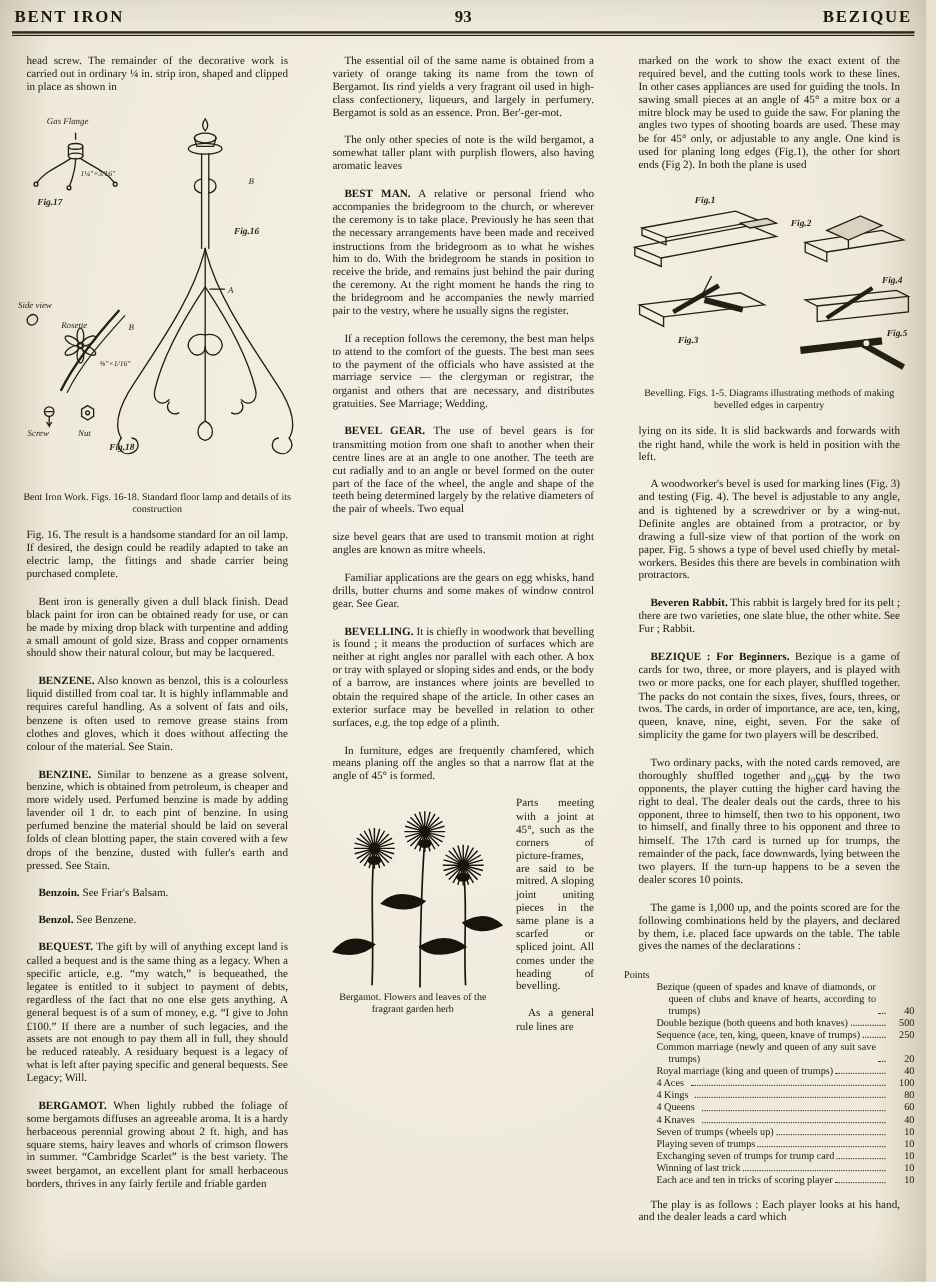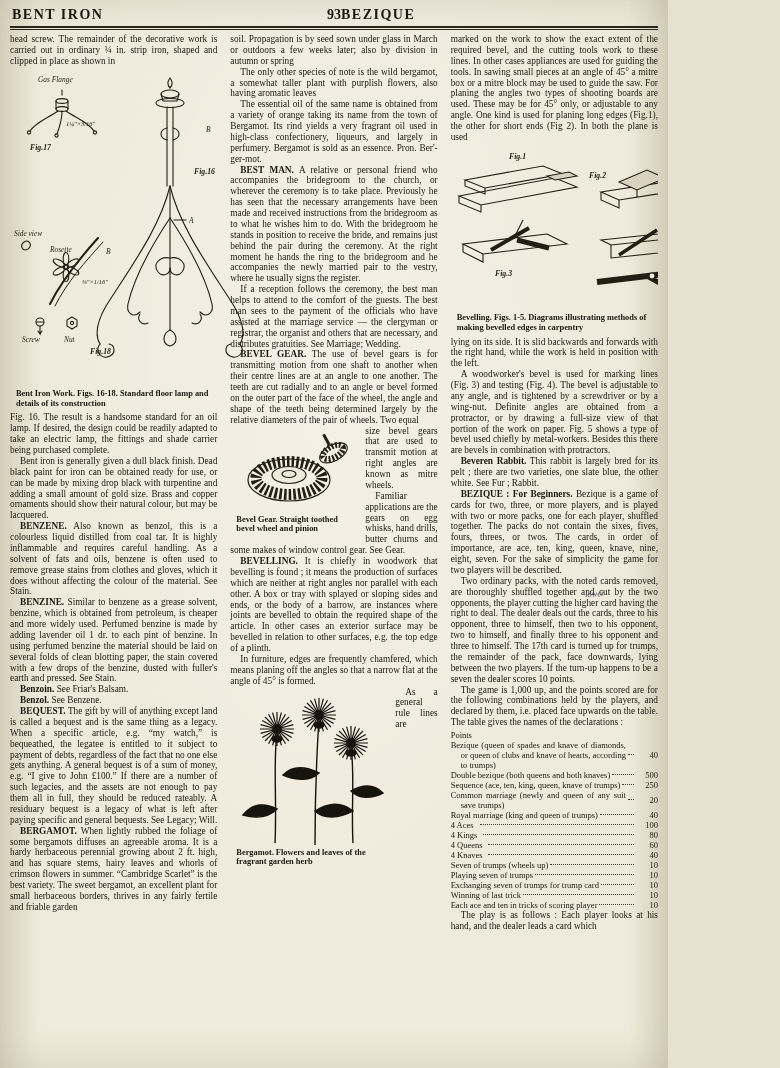--- a/index.html
+++ b/index.html
@@ -11,7 +11,7 @@
     background:#e7e2d0;
   }
   .page {
-    width:668px; height:1068px;
+    width:772px; height:1068px;
     padding:5px 10px 0;
     background:
       radial-gradient(ellipse at 50% 35%, rgba(255,255,255,.30), rgba(255,255,255,0) 65%),

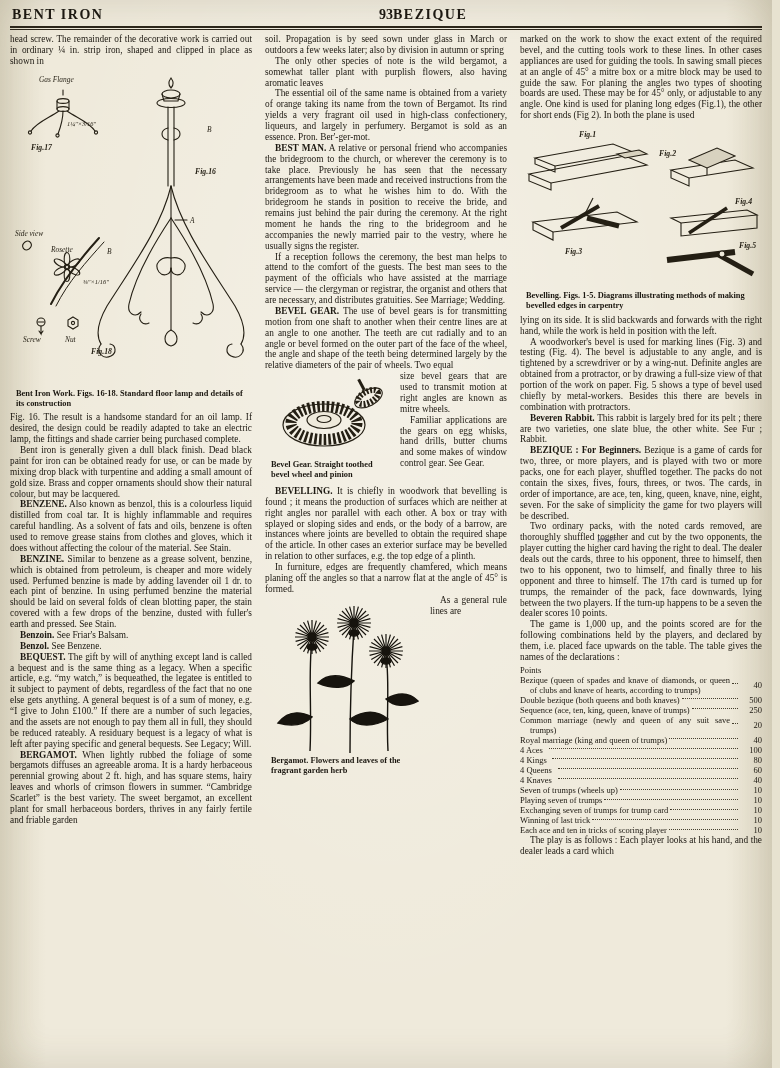--- a/index.html
+++ b/index.html
@@ -21,7 +21,7 @@
   .hdr { display:flex; align-items:baseline; font-weight:bold; font-size:14px; letter-spacing:1.5px; padding:2px 2px 3px; }
   .hdr .l { flex:1; text-align:left; }
   .hdr .c { flex:0; letter-spacing:0; }
-  .hdr .r { flex:1; }
+  .hdr .r { flex:1; text-align:right; }
   .rule  { border-top:2px solid #2c261a; }
   .rule2 { border-top:1px solid #2c261a; margin-top:1px; margin-bottom:4px; }
   .cols { display:flex; gap:13px; height:1016px; overflow:hidden; }

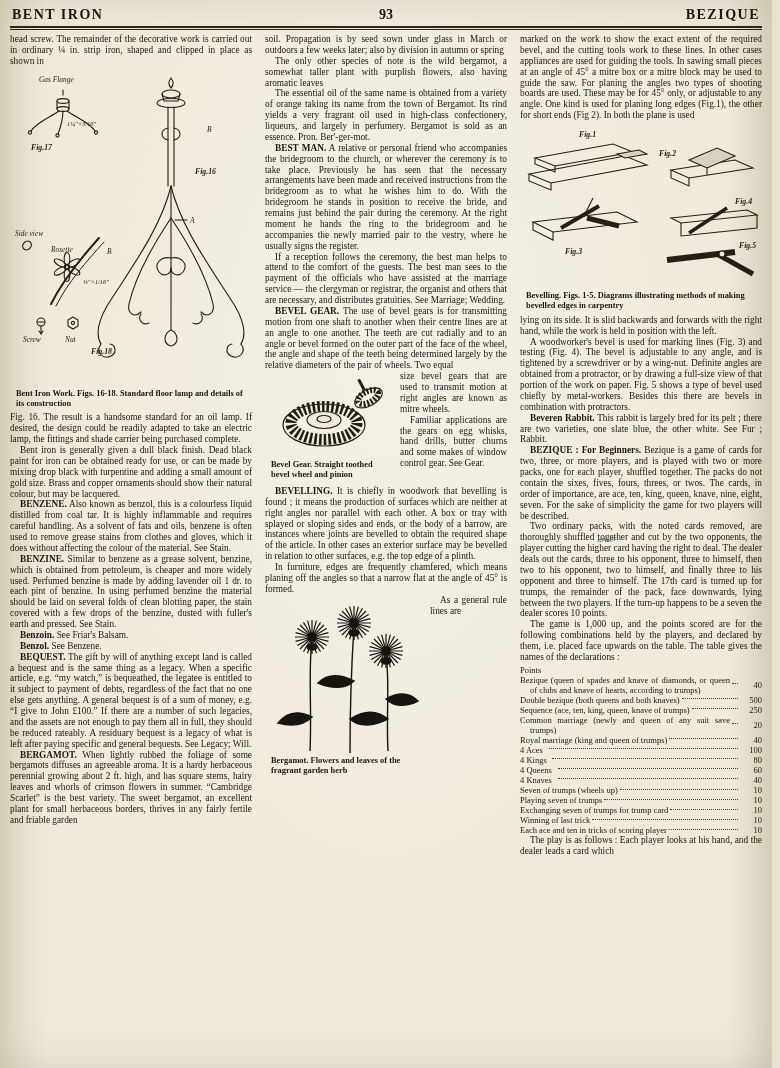--- a/index.html
+++ b/index.html
@@ -26,7 +26,7 @@
   .rule2 { border-top:1px solid #2c261a; margin-top:1px; margin-bottom:4px; }
   .cols { display:flex; gap:13px; height:1016px; overflow:hidden; }
   .col { flex:1; min-width:0; font-size:9.3px; line-height:1.17; text-align:justify; }
-  p { text-indent:10px; margin:0; }
+  p { text-indent:10px; margin:12px; }
   p.noindent { text-indent:0; }
   p.clear { clear:both; }
   .lead { font-weight:bold; }

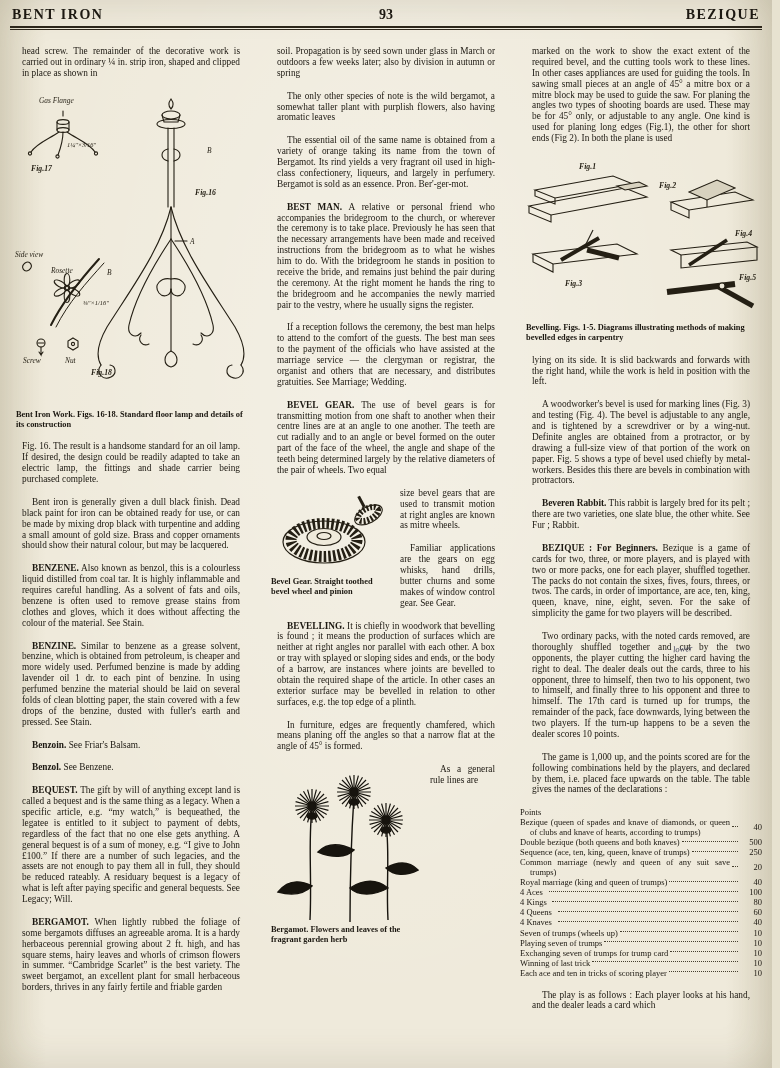--- a/index.html
+++ b/index.html
@@ -157,7 +157,6 @@
     </div>
 
     <div class="col">
-      <p class="noindent">soil. Propagation is by seed sown under glass in March or outdoors a few weeks later; also by division in autumn or spring</p>
       <p>The only other species of note is the wild bergamot, a somewhat taller plant with purplish flowers, also having aromatic leaves</p>
       <p>The essential oil of the same name is obtained from a variety of orange taking its name from the town of Bergamot. Its rind yields a very fragrant oil used in high-class confectionery, liqueurs, and largely in perfumery. Bergamot is sold as an essence. Pron. Ber'-ger-mot.</p>
 

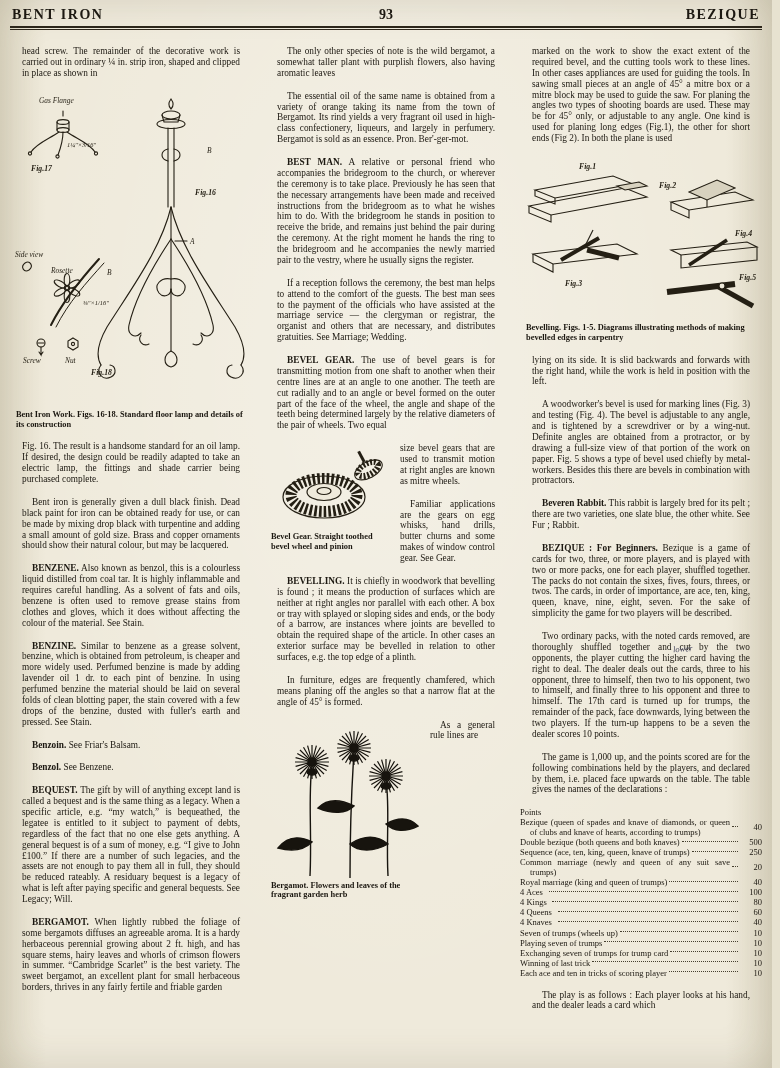--- a/index.html
+++ b/index.html
@@ -157,8 +157,8 @@
     </div>
 
     <div class="col">
+      <p>The essential oil of the same name is obtained from a variety of orange taking its name from the town of Bergamot. Its rind yields a very fragrant oil used in high-class confectionery, liqueurs, and largely in perfumery. Bergamot is sold as an essence. Pron. Ber'-ger-mot.</p>
       <p>The only other species of note is the wild bergamot, a somewhat taller plant with purplish flowers, also having aromatic leaves</p>
-      <p>The essential oil of the same name is obtained from a variety of orange taking its name from the town of Bergamot. Its rind yields a very fragrant oil used in high-class confectionery, liqueurs, and largely in perfumery. Bergamot is sold as an essence. Pron. Ber'-ger-mot.</p>
 
       <p><b class="lead">BEST MAN.</b> <span>A relative or personal friend who accompanies the bridegroom to the church, or wherever the ceremony is to take place. Previously he has seen that the necessary arrangements have been made and received instructions from the bridegroom as to what he wishes him to do. With the bridegroom he stands in position to receive the bride, and remains just behind the pair during the ceremony. At the right moment he hands the ring to the bridegroom and he accompanies the newly married pair to the vestry, where he usually signs the register.</span></p>
       <p>If a reception follows the ceremony, the best man helps to attend to the comfort of the guests. The best man sees to the payment of the officials who have assisted at the marriage service — the clergyman or registrar, the organist and others that are necessary, and distributes gratuities. See Marriage; Wedding.</p>

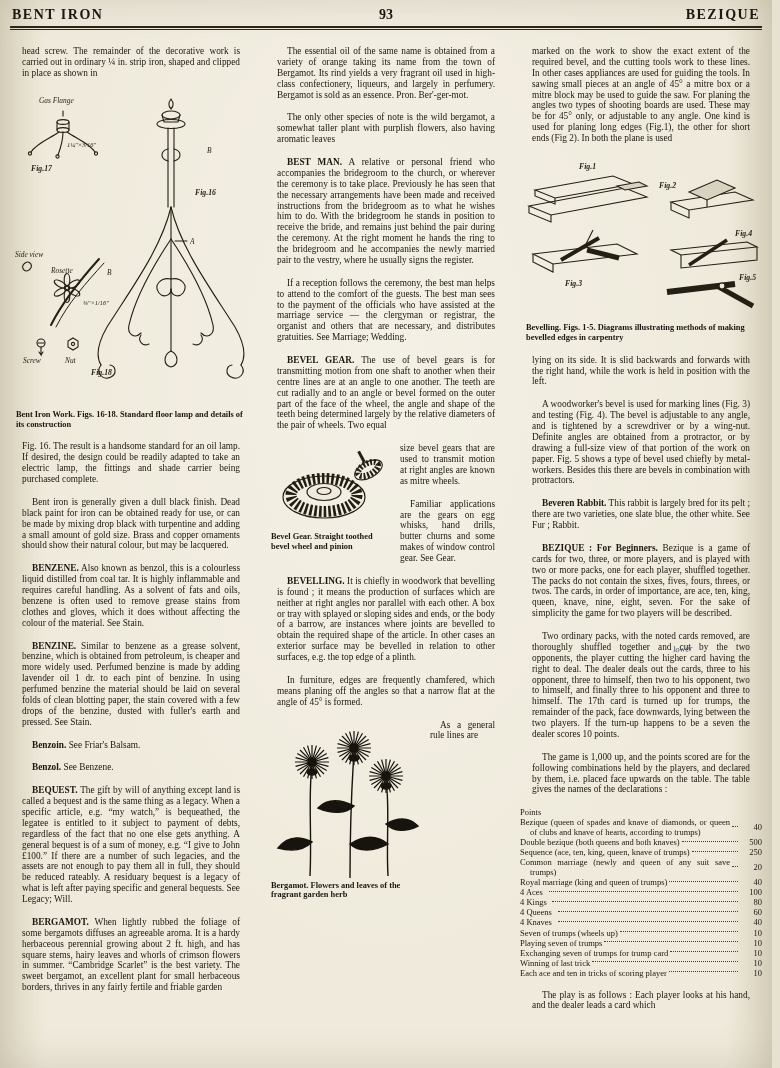--- a/index.html
+++ b/index.html
@@ -31,7 +31,7 @@
   p.clear { clear:both; }
   .lead { font-weight:bold; }
   .figure { margin:3px 0 0; text-align:center; }
-  .caption { font-weight:bold; font-size:8.4px; line-height:1.18; text-align:left; text-indent:0; margin:1px 6px 4px; }
+  .caption { font-weight:normal; font-size:8.4px; line-height:1.18; text-align:center; text-indent:0; margin:1px 6px 4px; }
   .svgfig { display:block; margin:0 auto; }
   .fl { float:left; margin:2px 7px 2px 0; }
   text.figlabel { font:italic 7.4px "Liberation Serif",serif; fill:#241f14; }

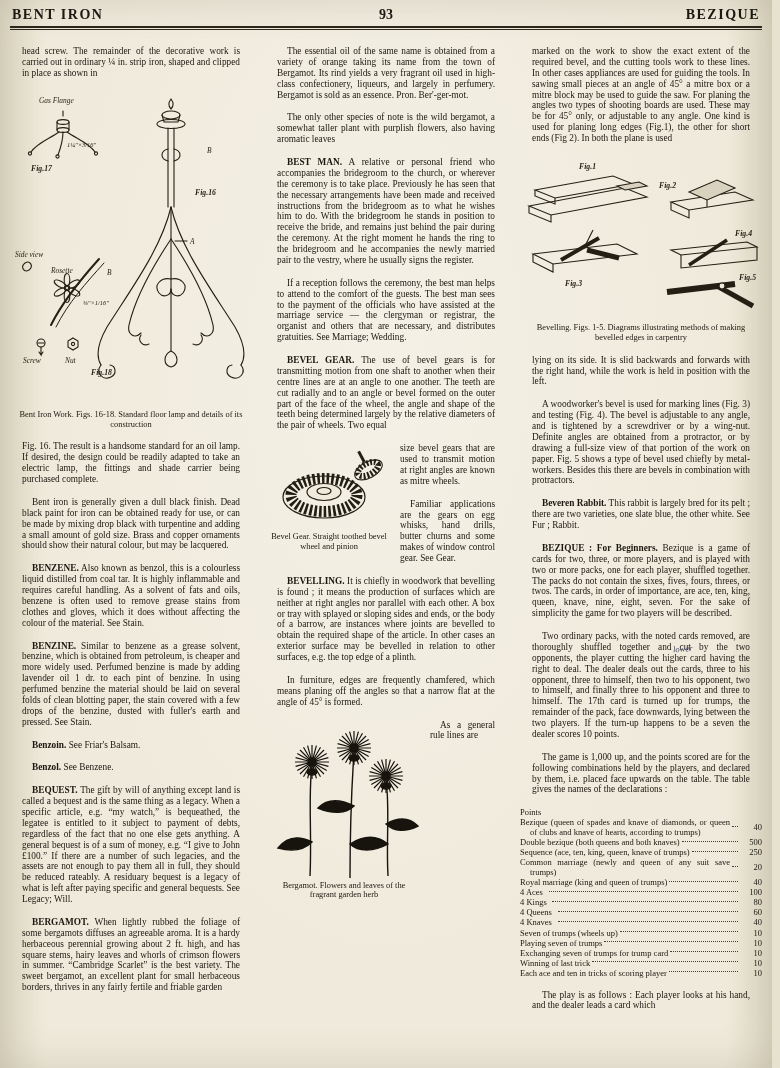--- a/index.html
+++ b/index.html
@@ -165,22 +165,6 @@
 
       <p><b class="lead">BEVEL GEAR.</b> <span>The use of bevel gears is for transmitting motion from one shaft to another when their centre lines are at an angle to one another. The teeth are cut radially and to an angle or bevel formed on the outer part of the face of the wheel, the angle and shape of the teeth being determined largely by the relative diameters of the pair of wheels. Two equal</span></p>
 
-      <div class="fl" style="width:128px">
-        <svg class="svgfig" width="126" height="86" viewBox="0 0 126 86">
-          <g stroke="#241f14" fill="none">
-            <ellipse cx="58" cy="52" rx="41" ry="21" stroke-width="1.2"></ellipse>
-            <ellipse cx="58" cy="50" rx="33" ry="16.5" stroke-width="11" stroke-dasharray="2.6 2.1"></ellipse>
-            <ellipse cx="58" cy="47" rx="17" ry="8.5" stroke-width="1.2" fill="#efeadb"></ellipse>
-            <ellipse cx="58" cy="46" rx="7" ry="3.5" stroke-width="1.2"></ellipse>
-            <g transform="rotate(-28 102 24)">
-              <path d="M102 16 L102 4" stroke-width="3"></path>
-              <ellipse cx="102" cy="25" rx="15" ry="8" stroke-width="1.1"></ellipse>
-              <ellipse cx="102" cy="24" rx="11" ry="5.5" stroke-width="6" stroke-dasharray="2 1.7"></ellipse>
-            </g>
-          </g>
-        </svg>
-        <div class="caption">Bevel Gear. Straight toothed bevel wheel and pinion</div>
-      </div>
       <p class="noindent">size bevel gears that are used to transmit motion at right angles are known as mitre wheels.</p>
       <p>Familiar applications are the gears on egg whisks, hand drills, butter churns and some makes of window control gear. See Gear.</p>
 

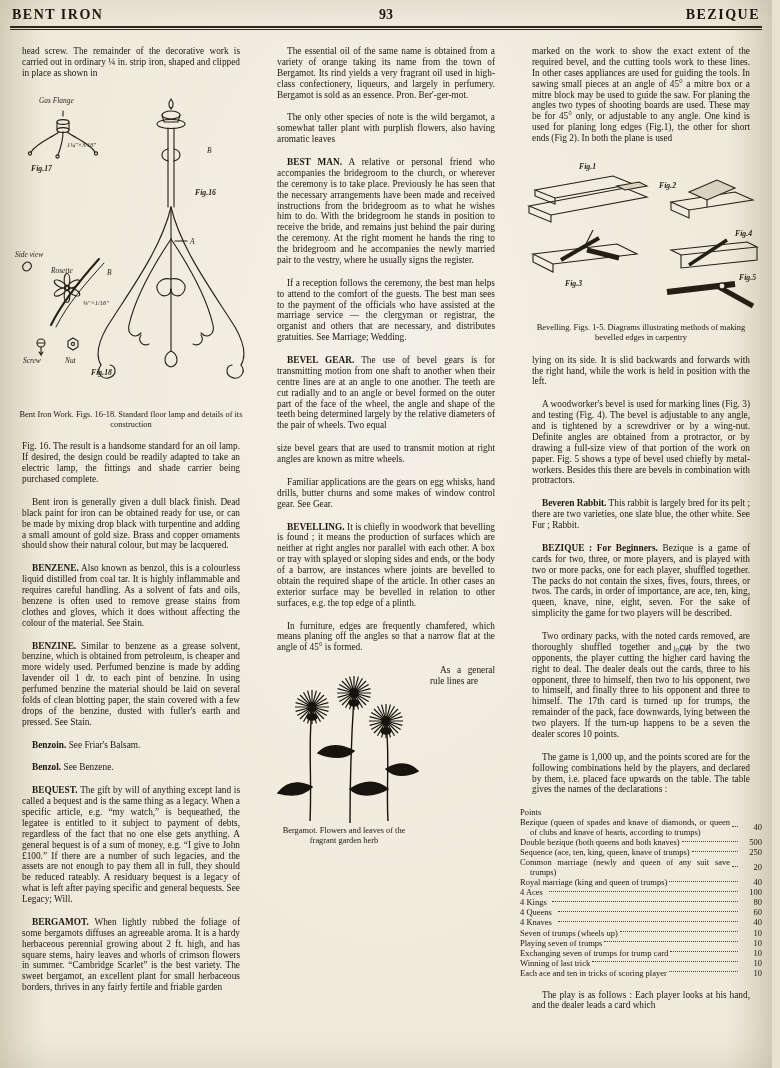--- a/index.html
+++ b/index.html
@@ -202,6 +202,7 @@
         </svg>
         <div class="caption">Bergamot. Flowers and leaves of the fragrant garden herb</div>
       </div>
+      <p class="noindent">Parts meeting with a joint at 45°, such as the corners of picture-frames, are said to be mitred. A sloping joint uniting pieces in the same plane is a scarfed or spliced joint. All comes under the heading of bevelling.</p>
       <p>As a general rule lines are</p>
     </div>
 

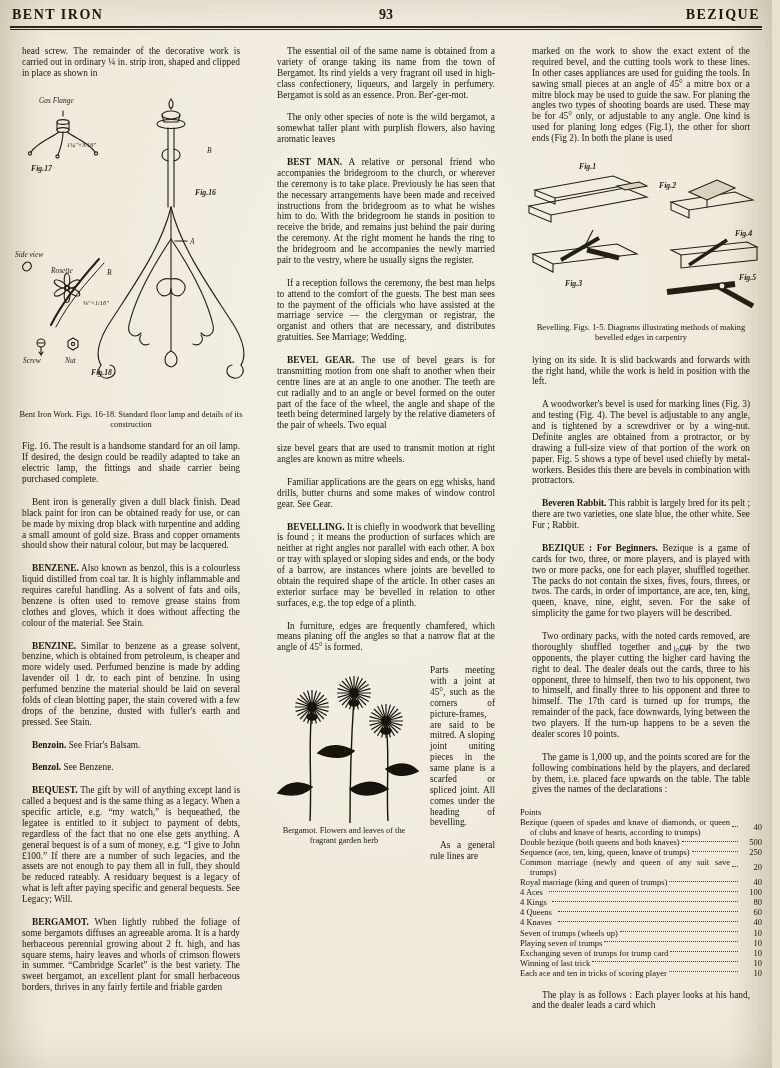--- a/index.html
+++ b/index.html
@@ -41,7 +41,7 @@
   .pencil { position:absolute; top:-8px; left:0; font-style:italic; color:#47475f; font-size:8.5px; transform:rotate(-4deg); white-space:nowrap; }
   .tbl { font-size:8.5px; margin-top:2px; line-height:1.18; }
   .tbl-head { padding-right:2px; }
-  .tbl-row { display:flex; align-items:center; }
+  .tbl-row { display:flex; align-items:flex-end;margin-left:27px; }
   .tbl-label { padding-left:10px; text-indent:-10px; }
   .tbl-leader { flex:1; border-bottom:1px dotted #46402f; margin:0 2px 2px; min-width:6px; }
   .tbl-pts { width:22px; text-align:right; flex:none; }

